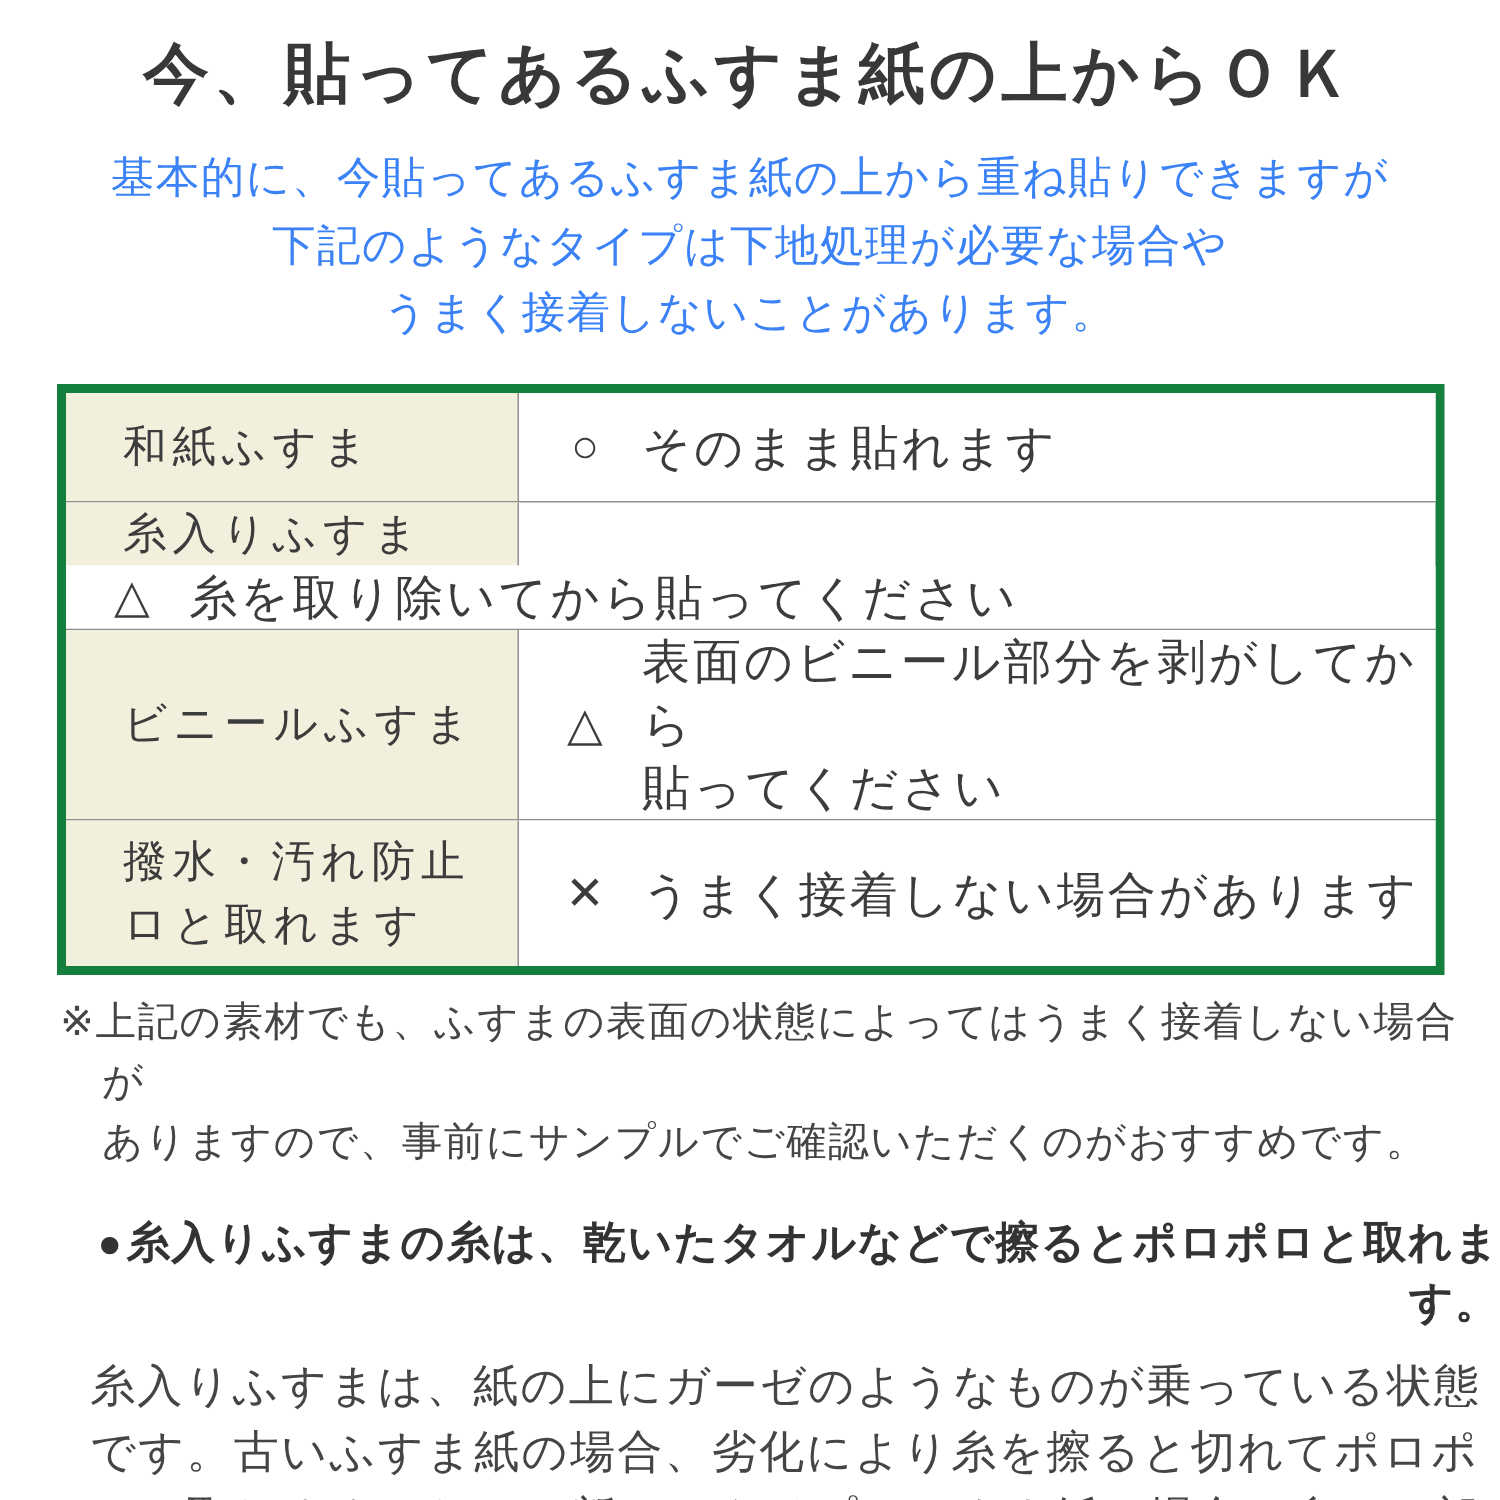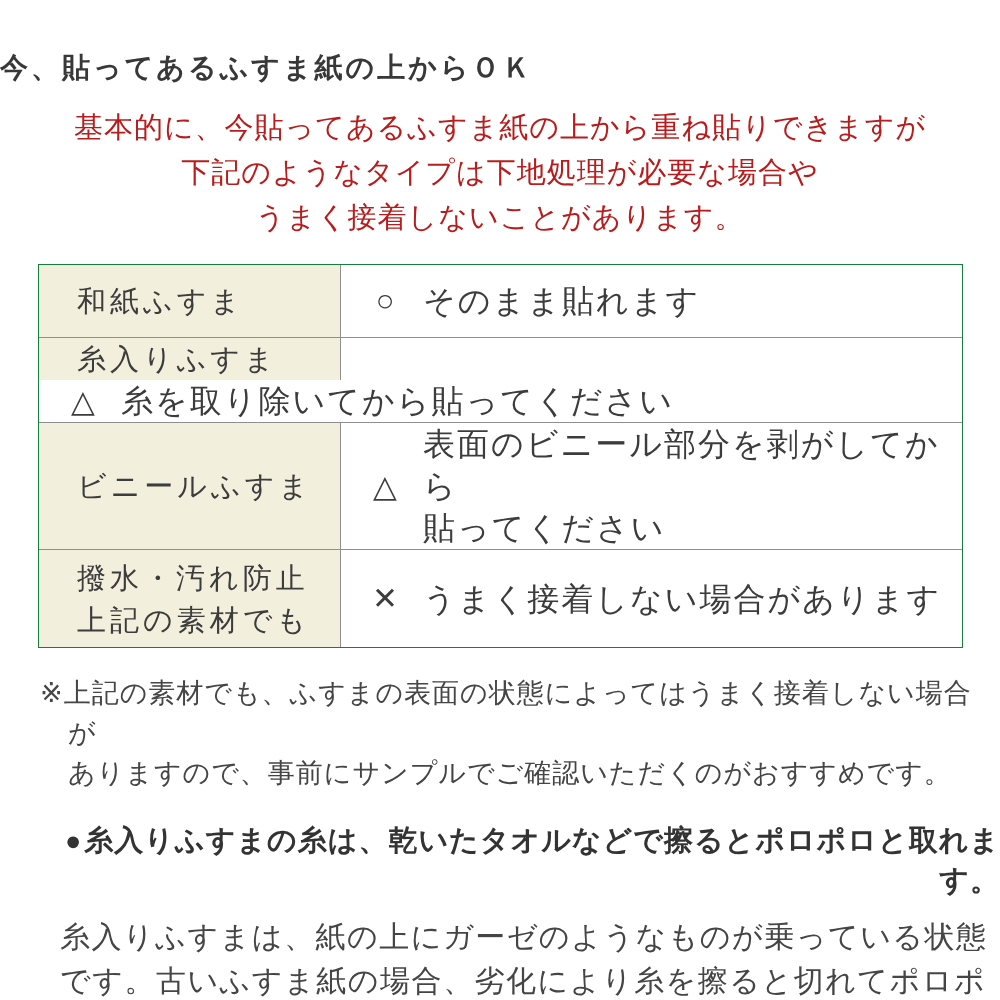--- a/index.html
+++ b/index.html
@@ -20,8 +20,9 @@
     background: #ffffff;
   }
   .title {
-    padding-top: 50px;
-    font-size: 28px;
+    padding-top: 22px;
+    text-align: center;
+    font-size: 44px;
     font-weight: bold;
     letter-spacing: 3px;
     color: #383838;

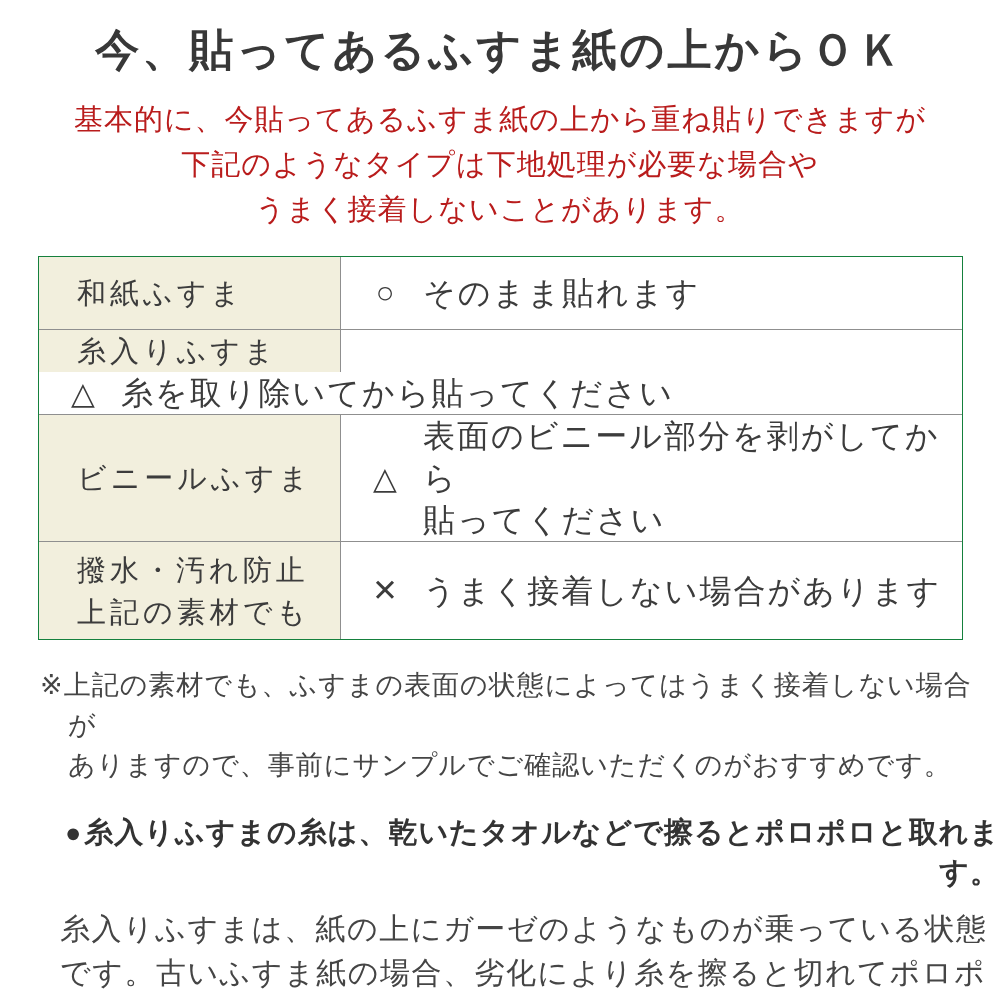--- a/index.html
+++ b/index.html
@@ -35,7 +35,7 @@
     line-height: 45px;
     letter-spacing: 1px;
     white-space: pre-line;
-    color: #b91c1c;
+    color: #3b82f6;
   }
   .ftable {
     margin-left: 38px;

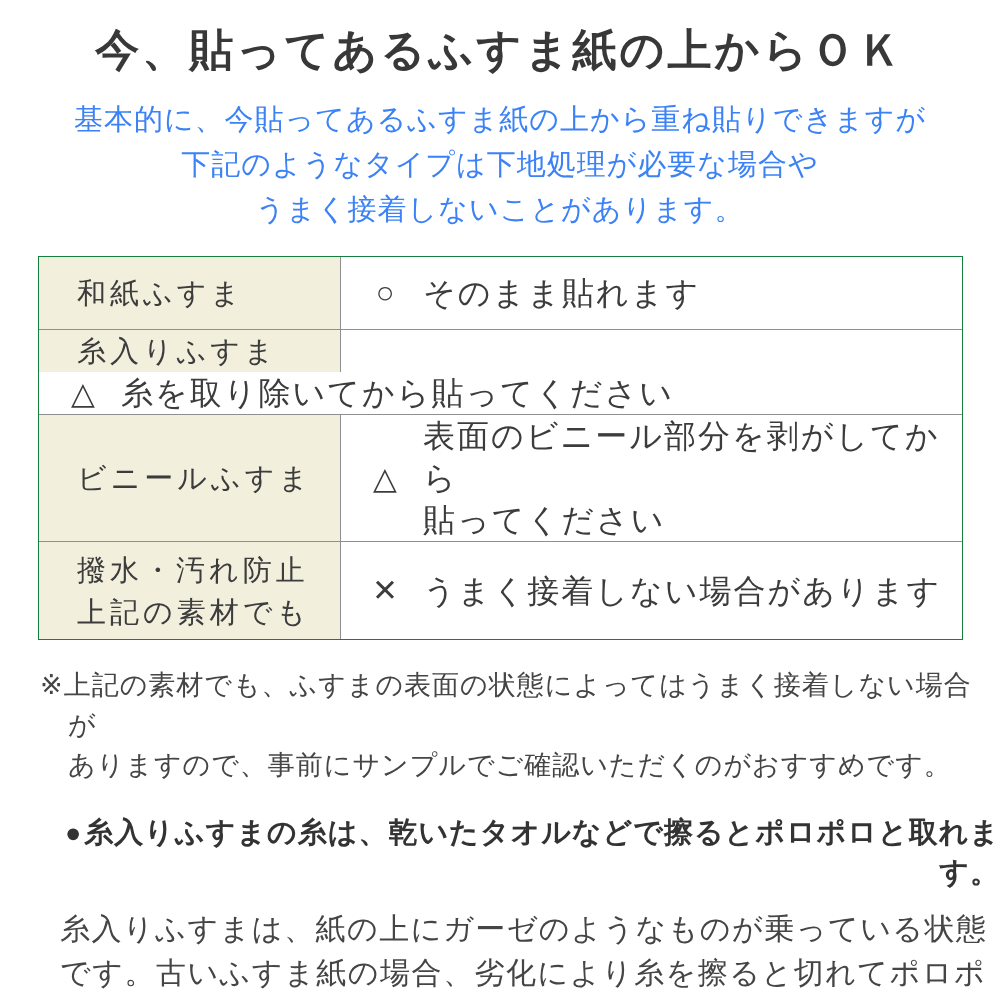--- a/index.html
+++ b/index.html
@@ -41,7 +41,7 @@
     margin-left: 38px;
     margin-top: 24px;
     width: 925px;
-    border: 1px solid #15803d;
+    border: 6px solid #15803d;
     box-sizing: border-box;
   }
   .trow {

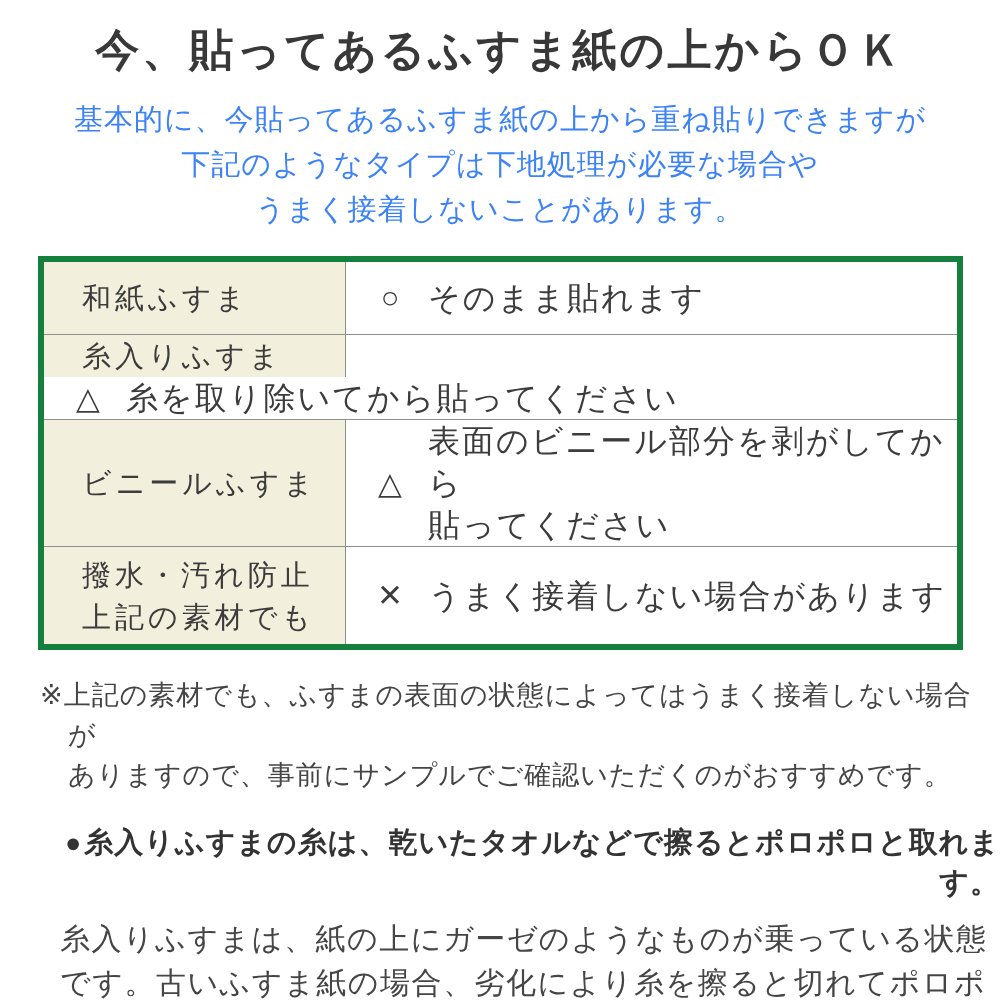--- a/index.html
+++ b/index.html
@@ -166,7 +166,7 @@
 
     <div class="trow row-4">
       <div class="tcell-head">撥水・汚れ防止
-上記の素材でも</div>
+ロと取れます</div>
       <div class="tcell-body">
         <span class="sym">✕</span>
         <span class="desc">うまく接着しない場合があります</span>

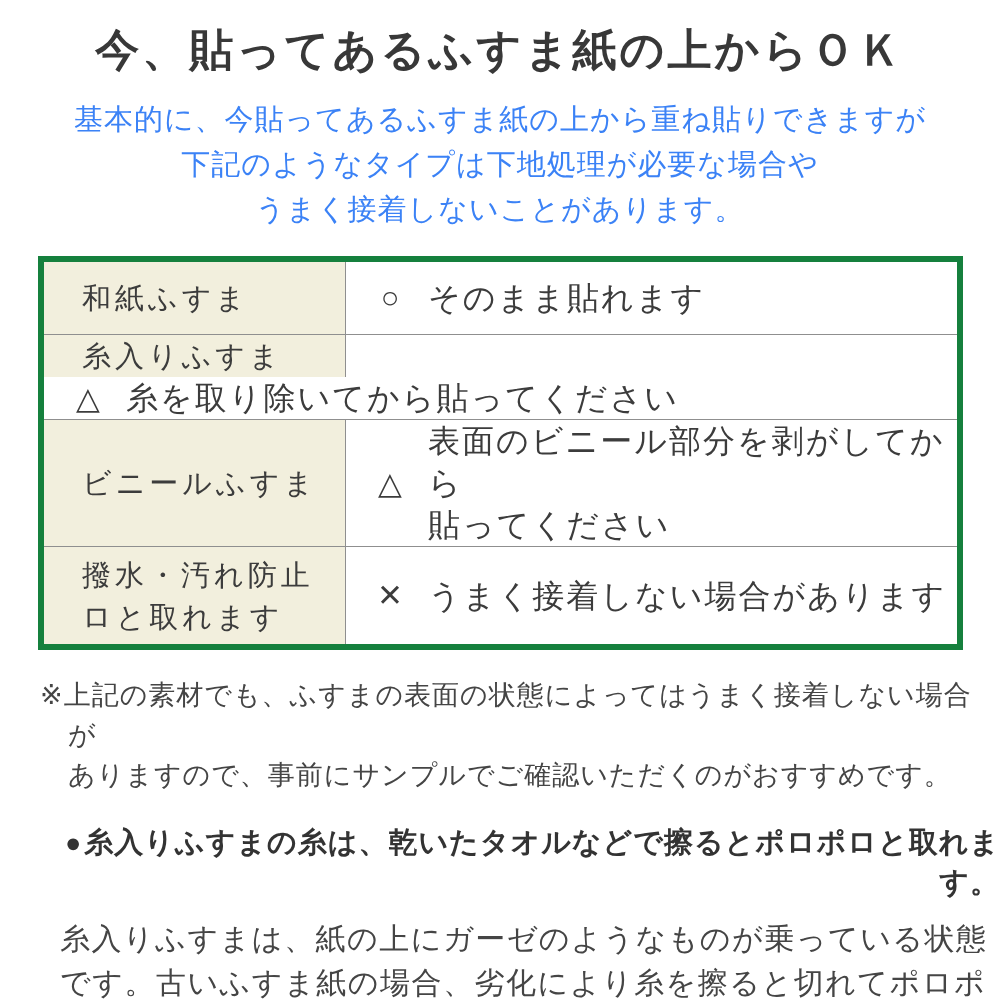--- a/index.html
+++ b/index.html
@@ -93,7 +93,7 @@
   .row-3 { min-height: 94px; }
   .row-4 { min-height: 97px; }
   .note {
-    margin-top: 25px;
+    margin-top: 11px;
     padding-left: 68px;
     padding-right: 22px;
     text-indent: -28px;

